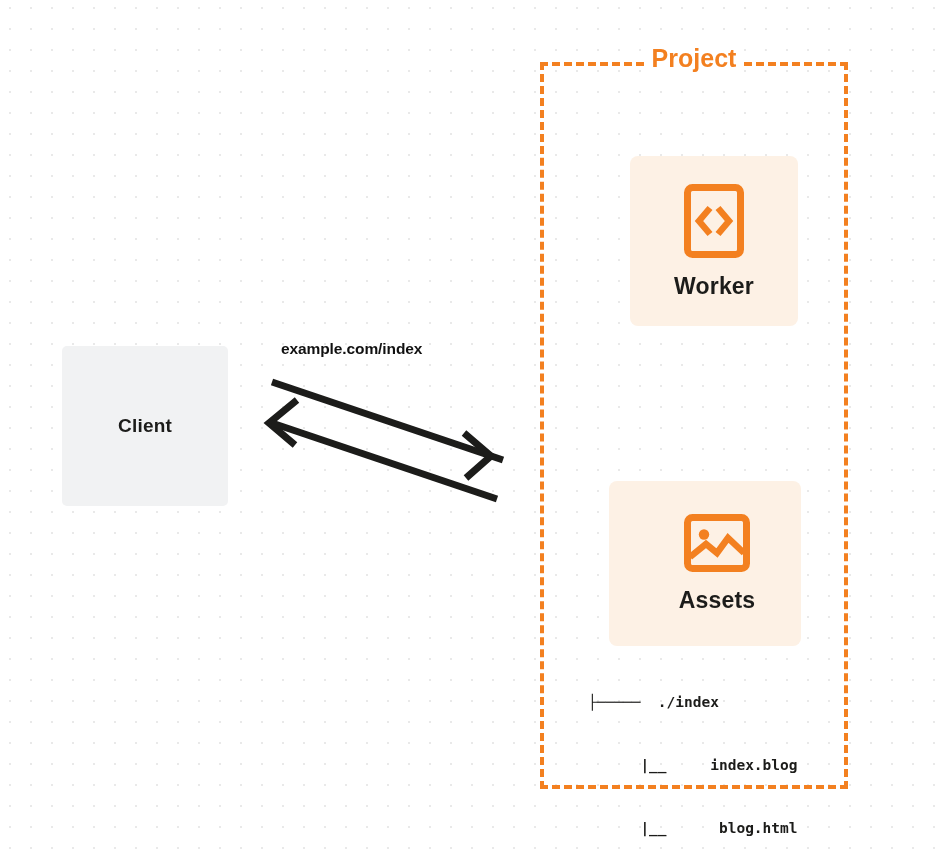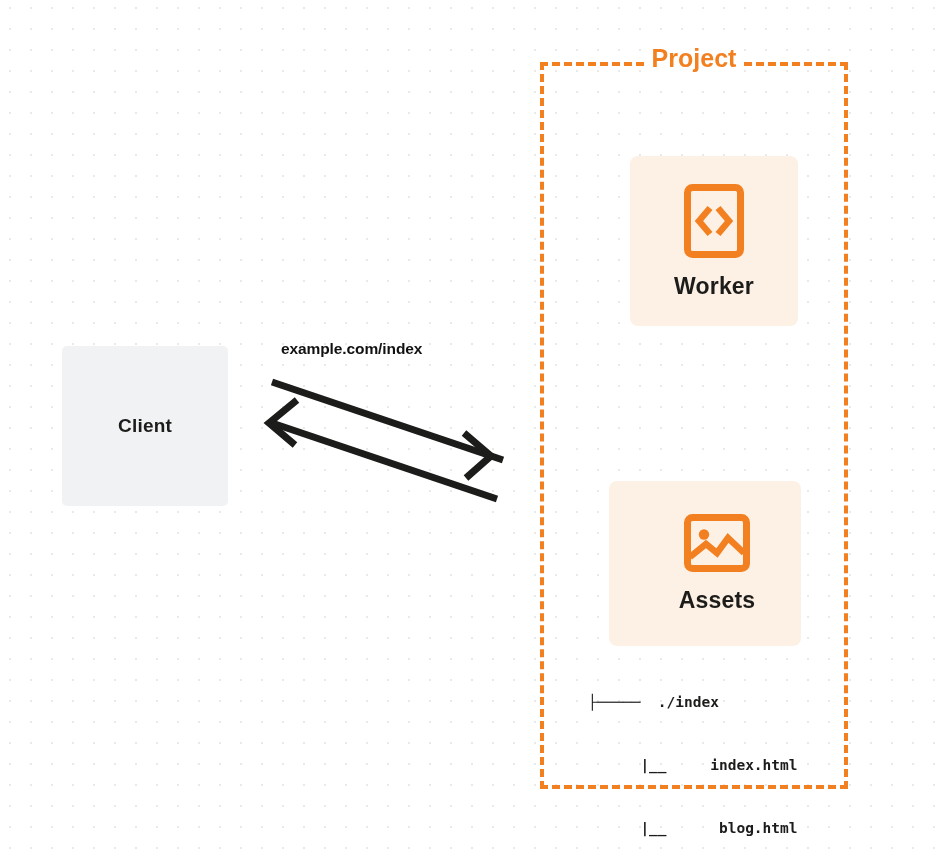--- a/index.html
+++ b/index.html
@@ -188,7 +188,7 @@
 
   <div class="file-tree">
     <div>├─────  ./index</div>
-    <div>      |__     index.html</div>
+    <div>      |__     index.blog</div>
     <div>      |__      blog.html</div>
     
   </div>

